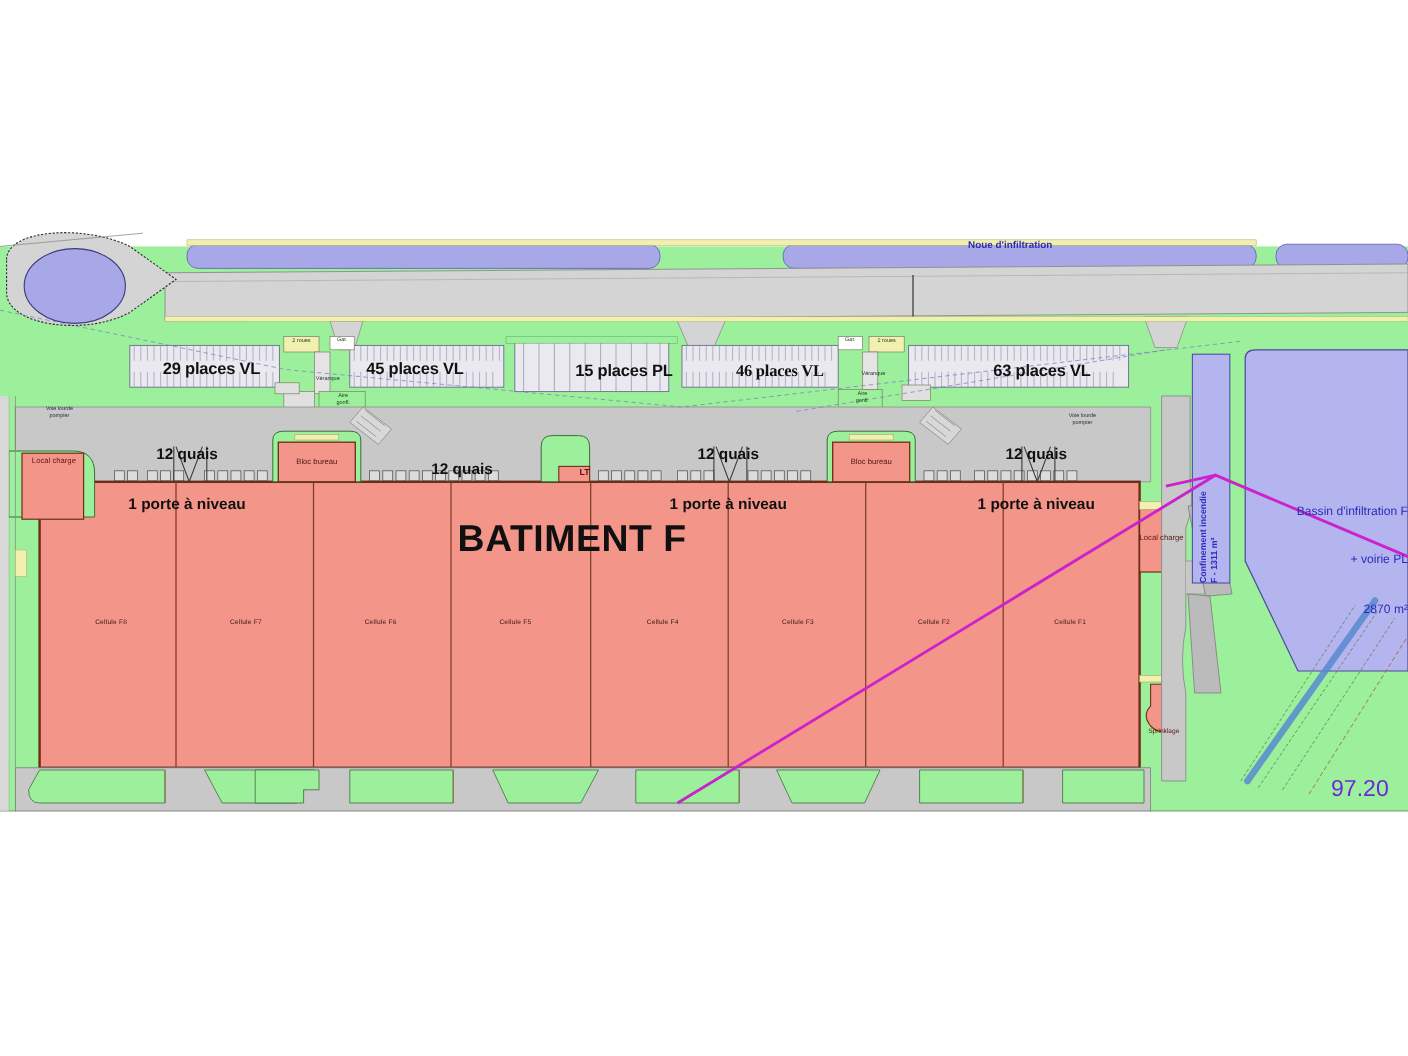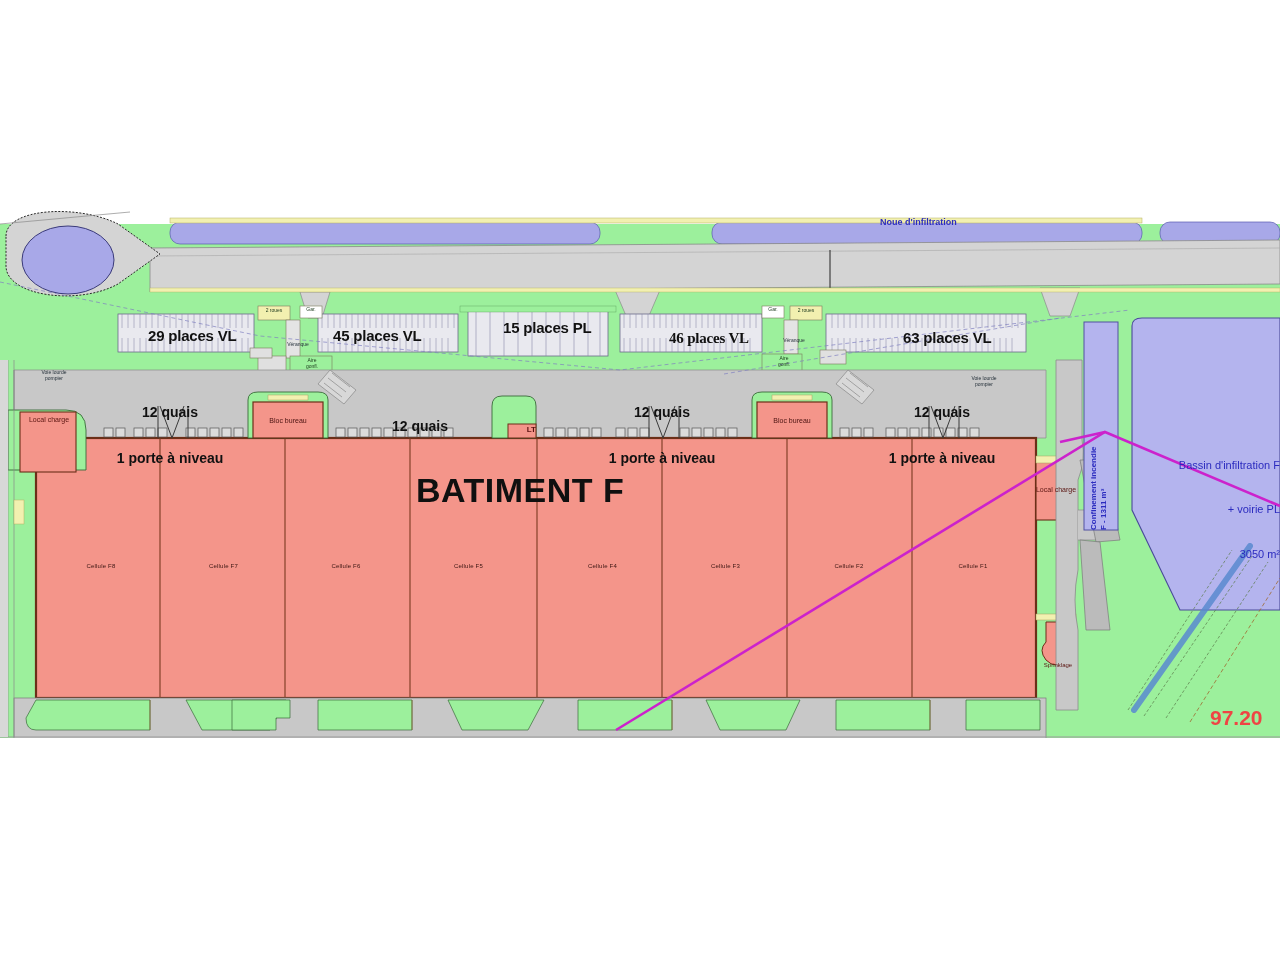--- a/index.html
+++ b/index.html
@@ -504,7 +504,7 @@
 
     <div class="lbl park-lbl" style="left:148px;top:118px;">29 places VL</div>
     <div class="lbl park-lbl" style="left:333px;top:118px;">45 places VL</div>
-    <div class="lbl park-lbl" style="left:503px;top:110px;">15 places PL</div>
+    <div class="lbl park-lbl" style="left:503px;top:120px;padding-left:20px;">15 places PL</div>
     <div class="lbl park-lbl" style="left:669px;top:120px;font-family:Liberation Serif, serif;">46 places VL</div>
     <div class="lbl park-lbl" style="left:903px;top:120px;">63 places VL</div>
 

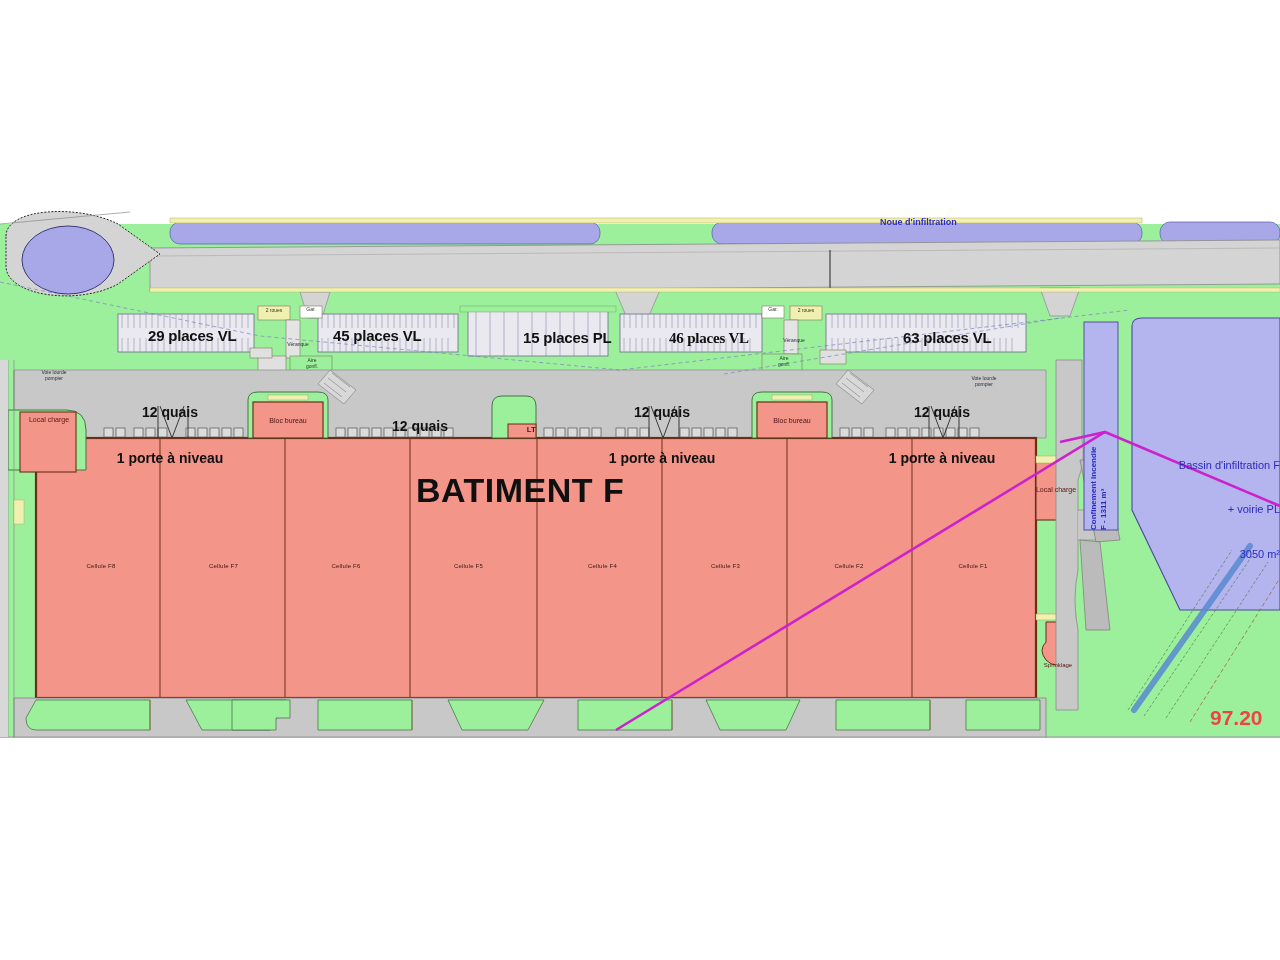--- a/index.html
+++ b/index.html
@@ -545,7 +545,7 @@
     <div class="lbl blue-lbl" style="left:1136px;top:218px;width:144px;text-align:right;">
       <div>Bassin d'infiltration F</div>
       <div>+ voirie PL</div>
-      <div>3050 m²</div>
+      <div>2870 m²</div>
     </div>
 
     <div class="lbl" style="left:1090px;top:120px;height:200px;display:flex;gap:1px;">

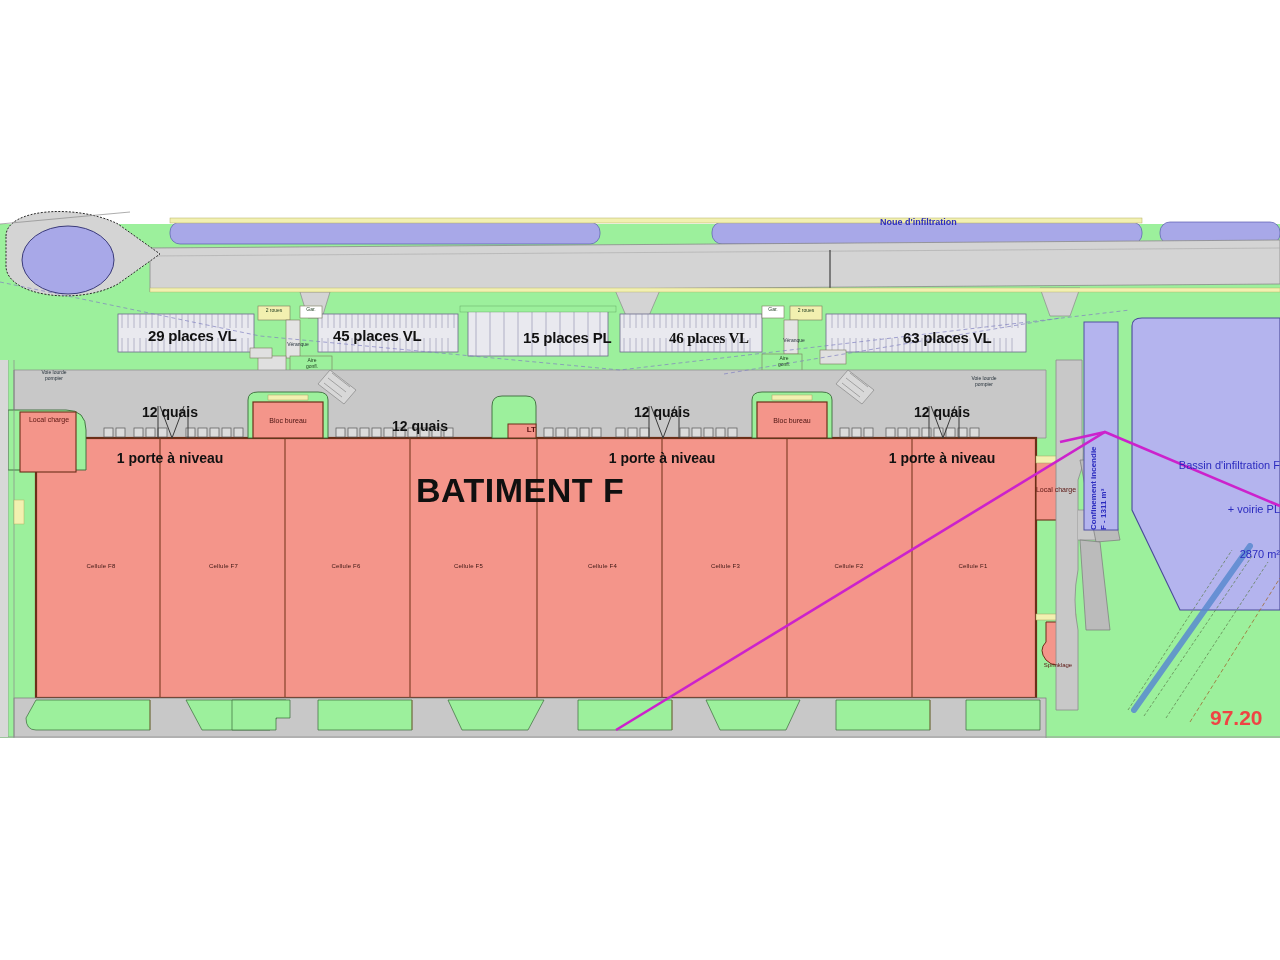--- a/index.html
+++ b/index.html
@@ -16,7 +16,7 @@
   .blue-lbl{color:#2b2bbf;font-size:11px;text-align:center;line-height:1.35;font-weight:normal;}
   .vert-lbl{color:#2b2bbf;font-size:8px;font-weight:bold;writing-mode:vertical-rl;transform:rotate(180deg);white-space:nowrap;}
   #title-batiment{font-size:34px;font-weight:bold;color:#101010;letter-spacing:0.5px;}
-  #elev-97{font-size:21px;font-weight:bold;color:#ef4444;}
+  #elev-97{font-size:21px;font-weight:normal;color:#6d28d9;}
   .localcharge{font-size:7px;color:#5a1410;font-weight:normal;}
   .blocbureau{font-size:7px;color:#4a1210;font-weight:normal;}
   .lt-lbl{font-size:8px;font-weight:bold;color:#5a1010;}

